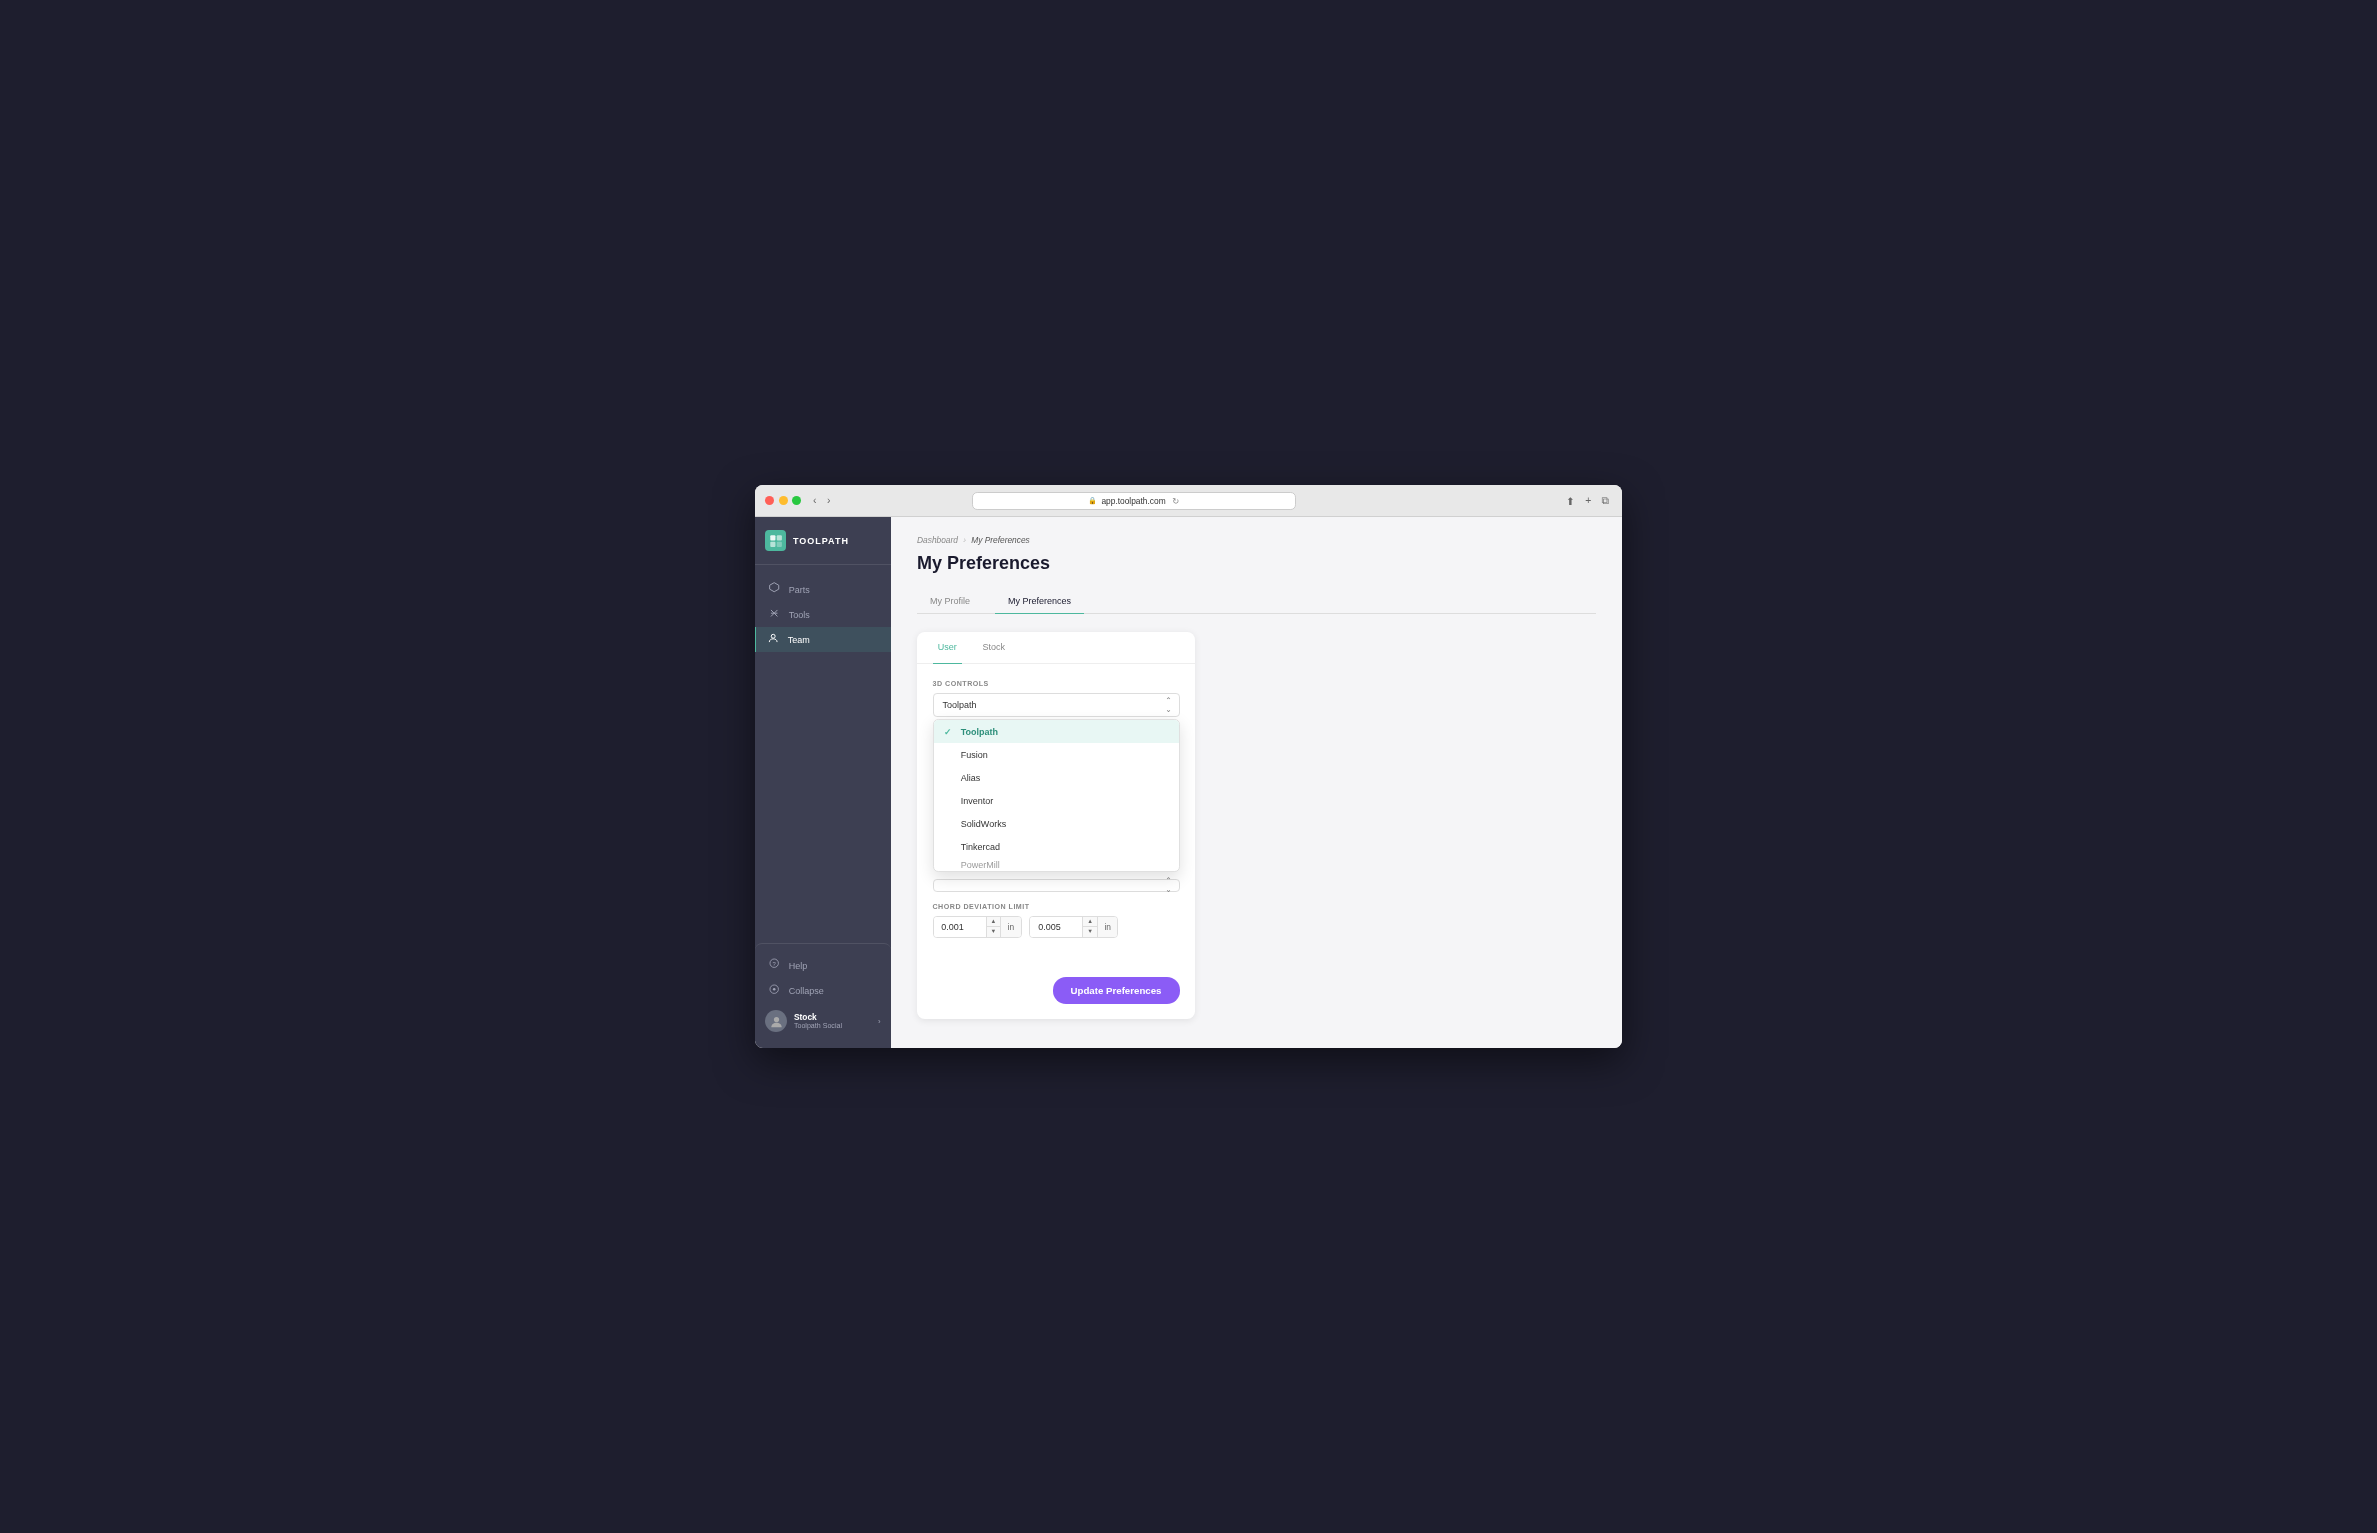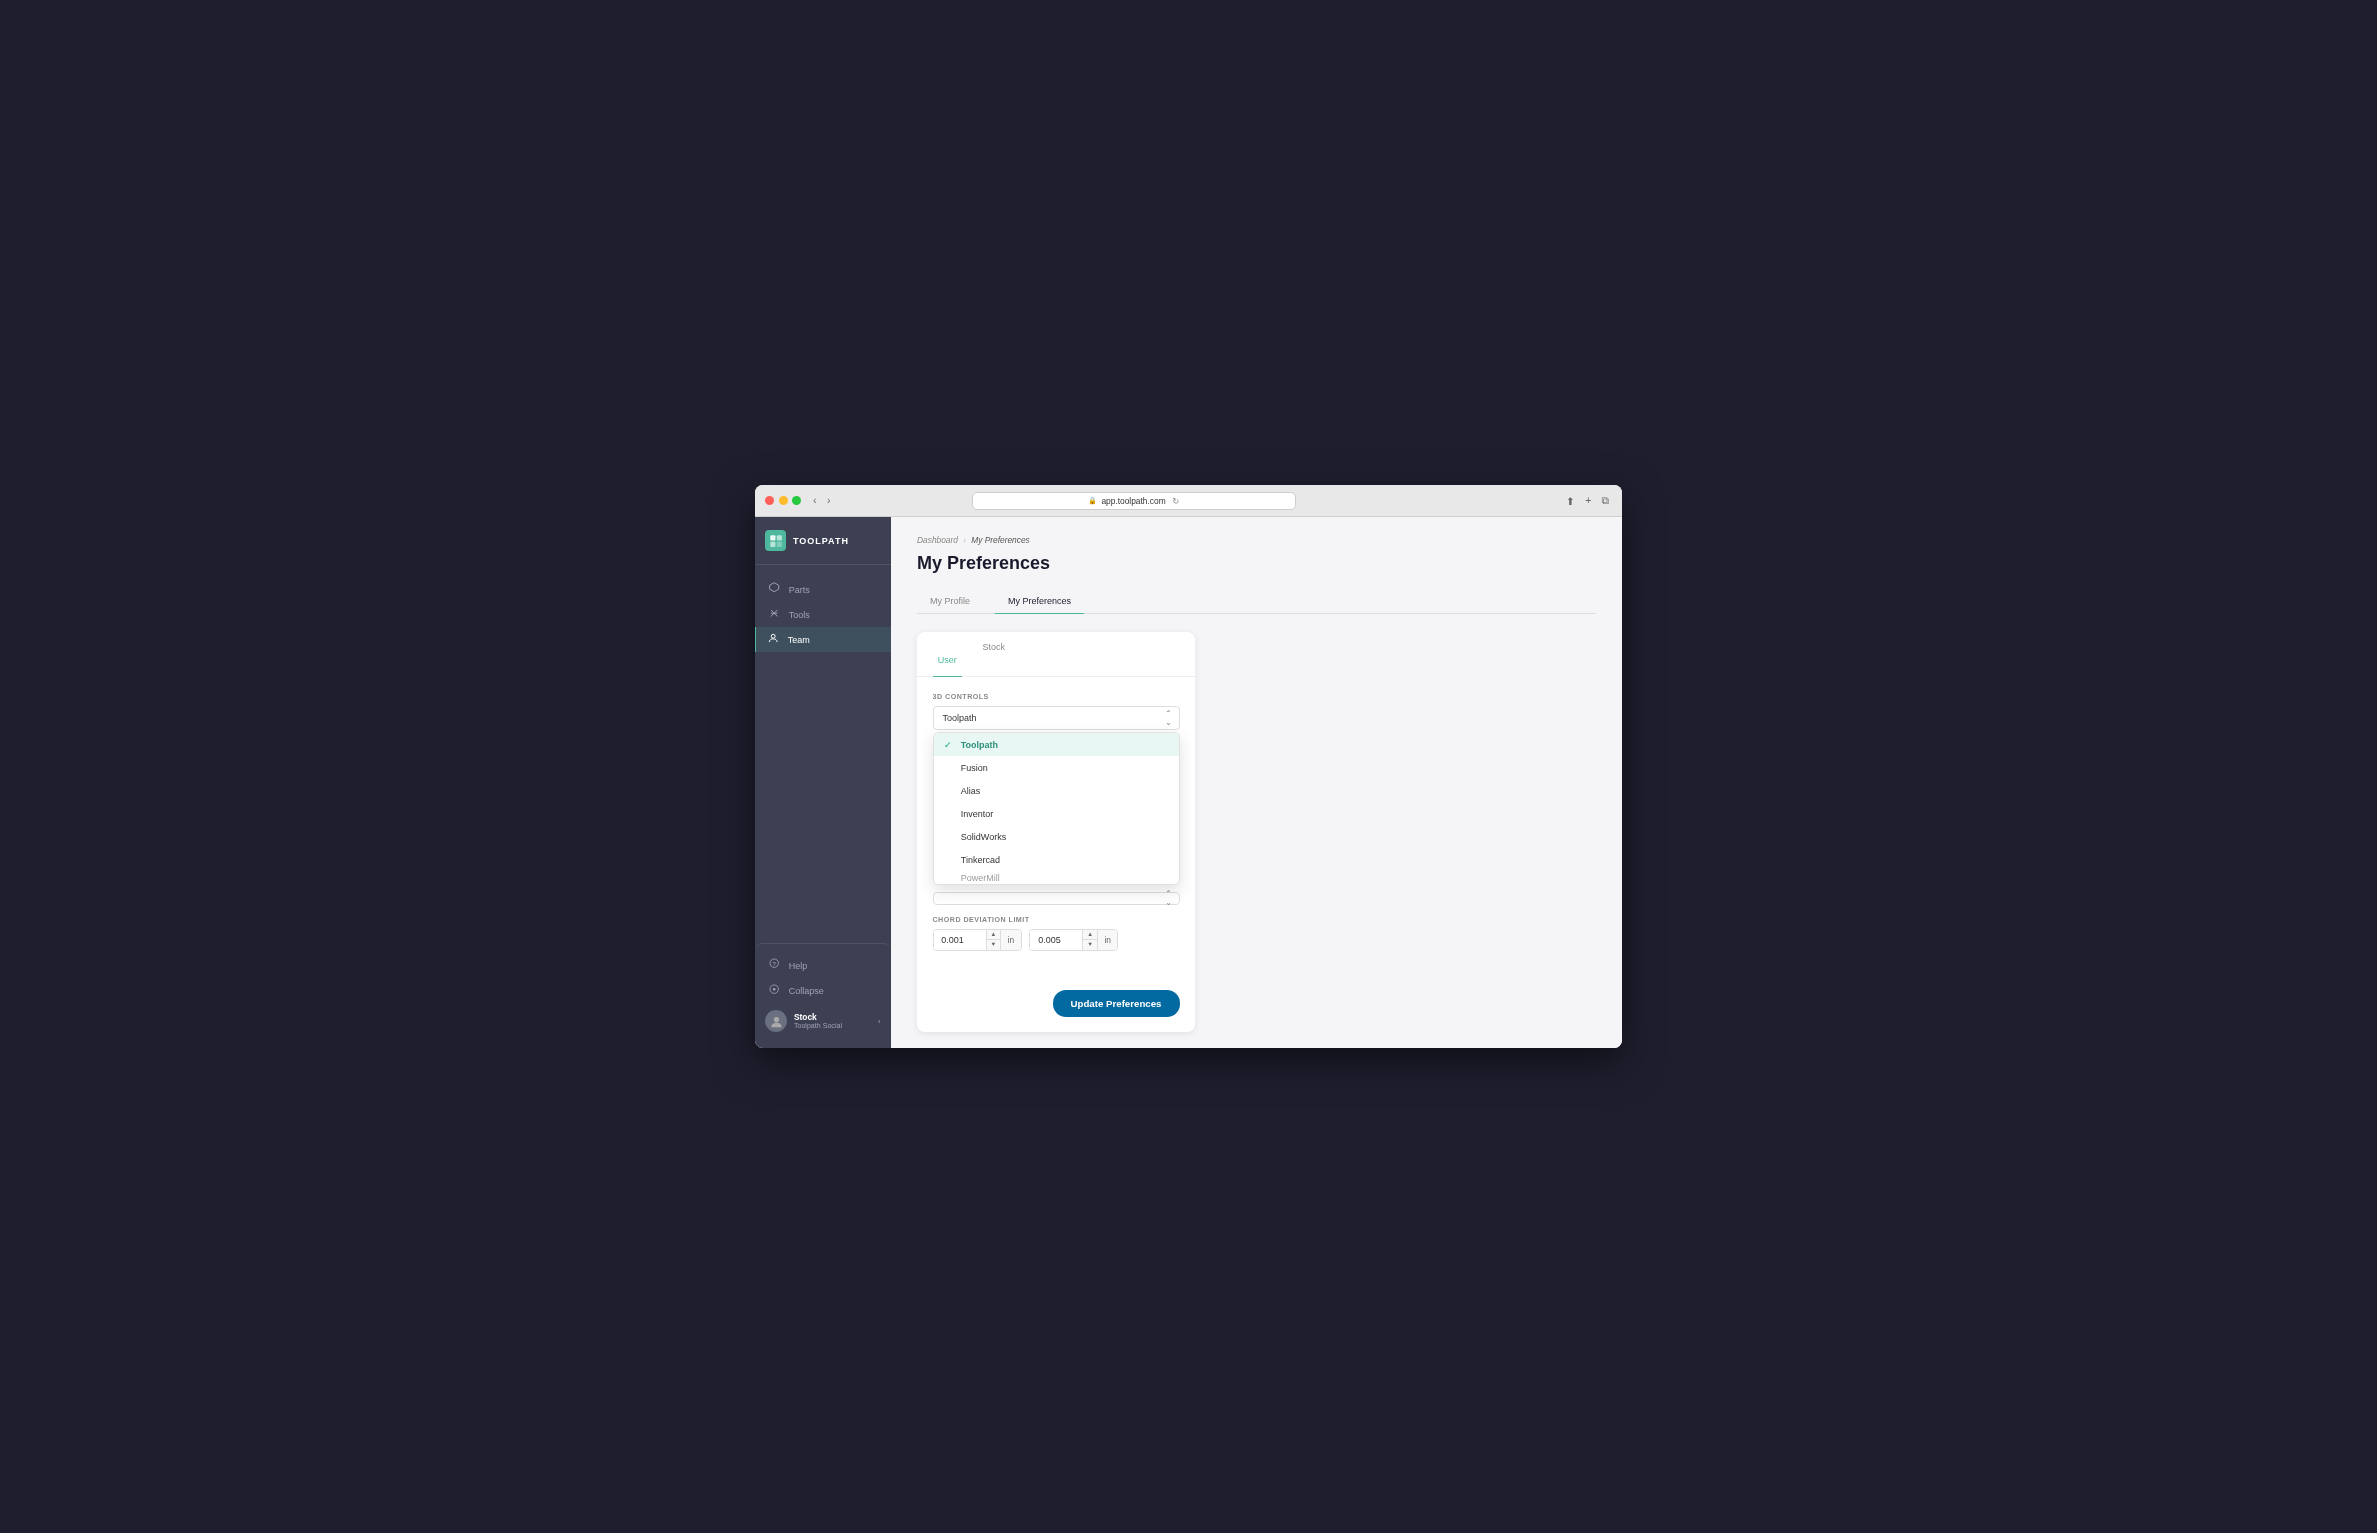--- a/index.html
+++ b/index.html
@@ -315,7 +315,6 @@
     .card-tab.active {
       color: #4db89e;
       border-bottom-color: #4db89e;
-      margin-top: 13px;
     }
 
     .card-body {

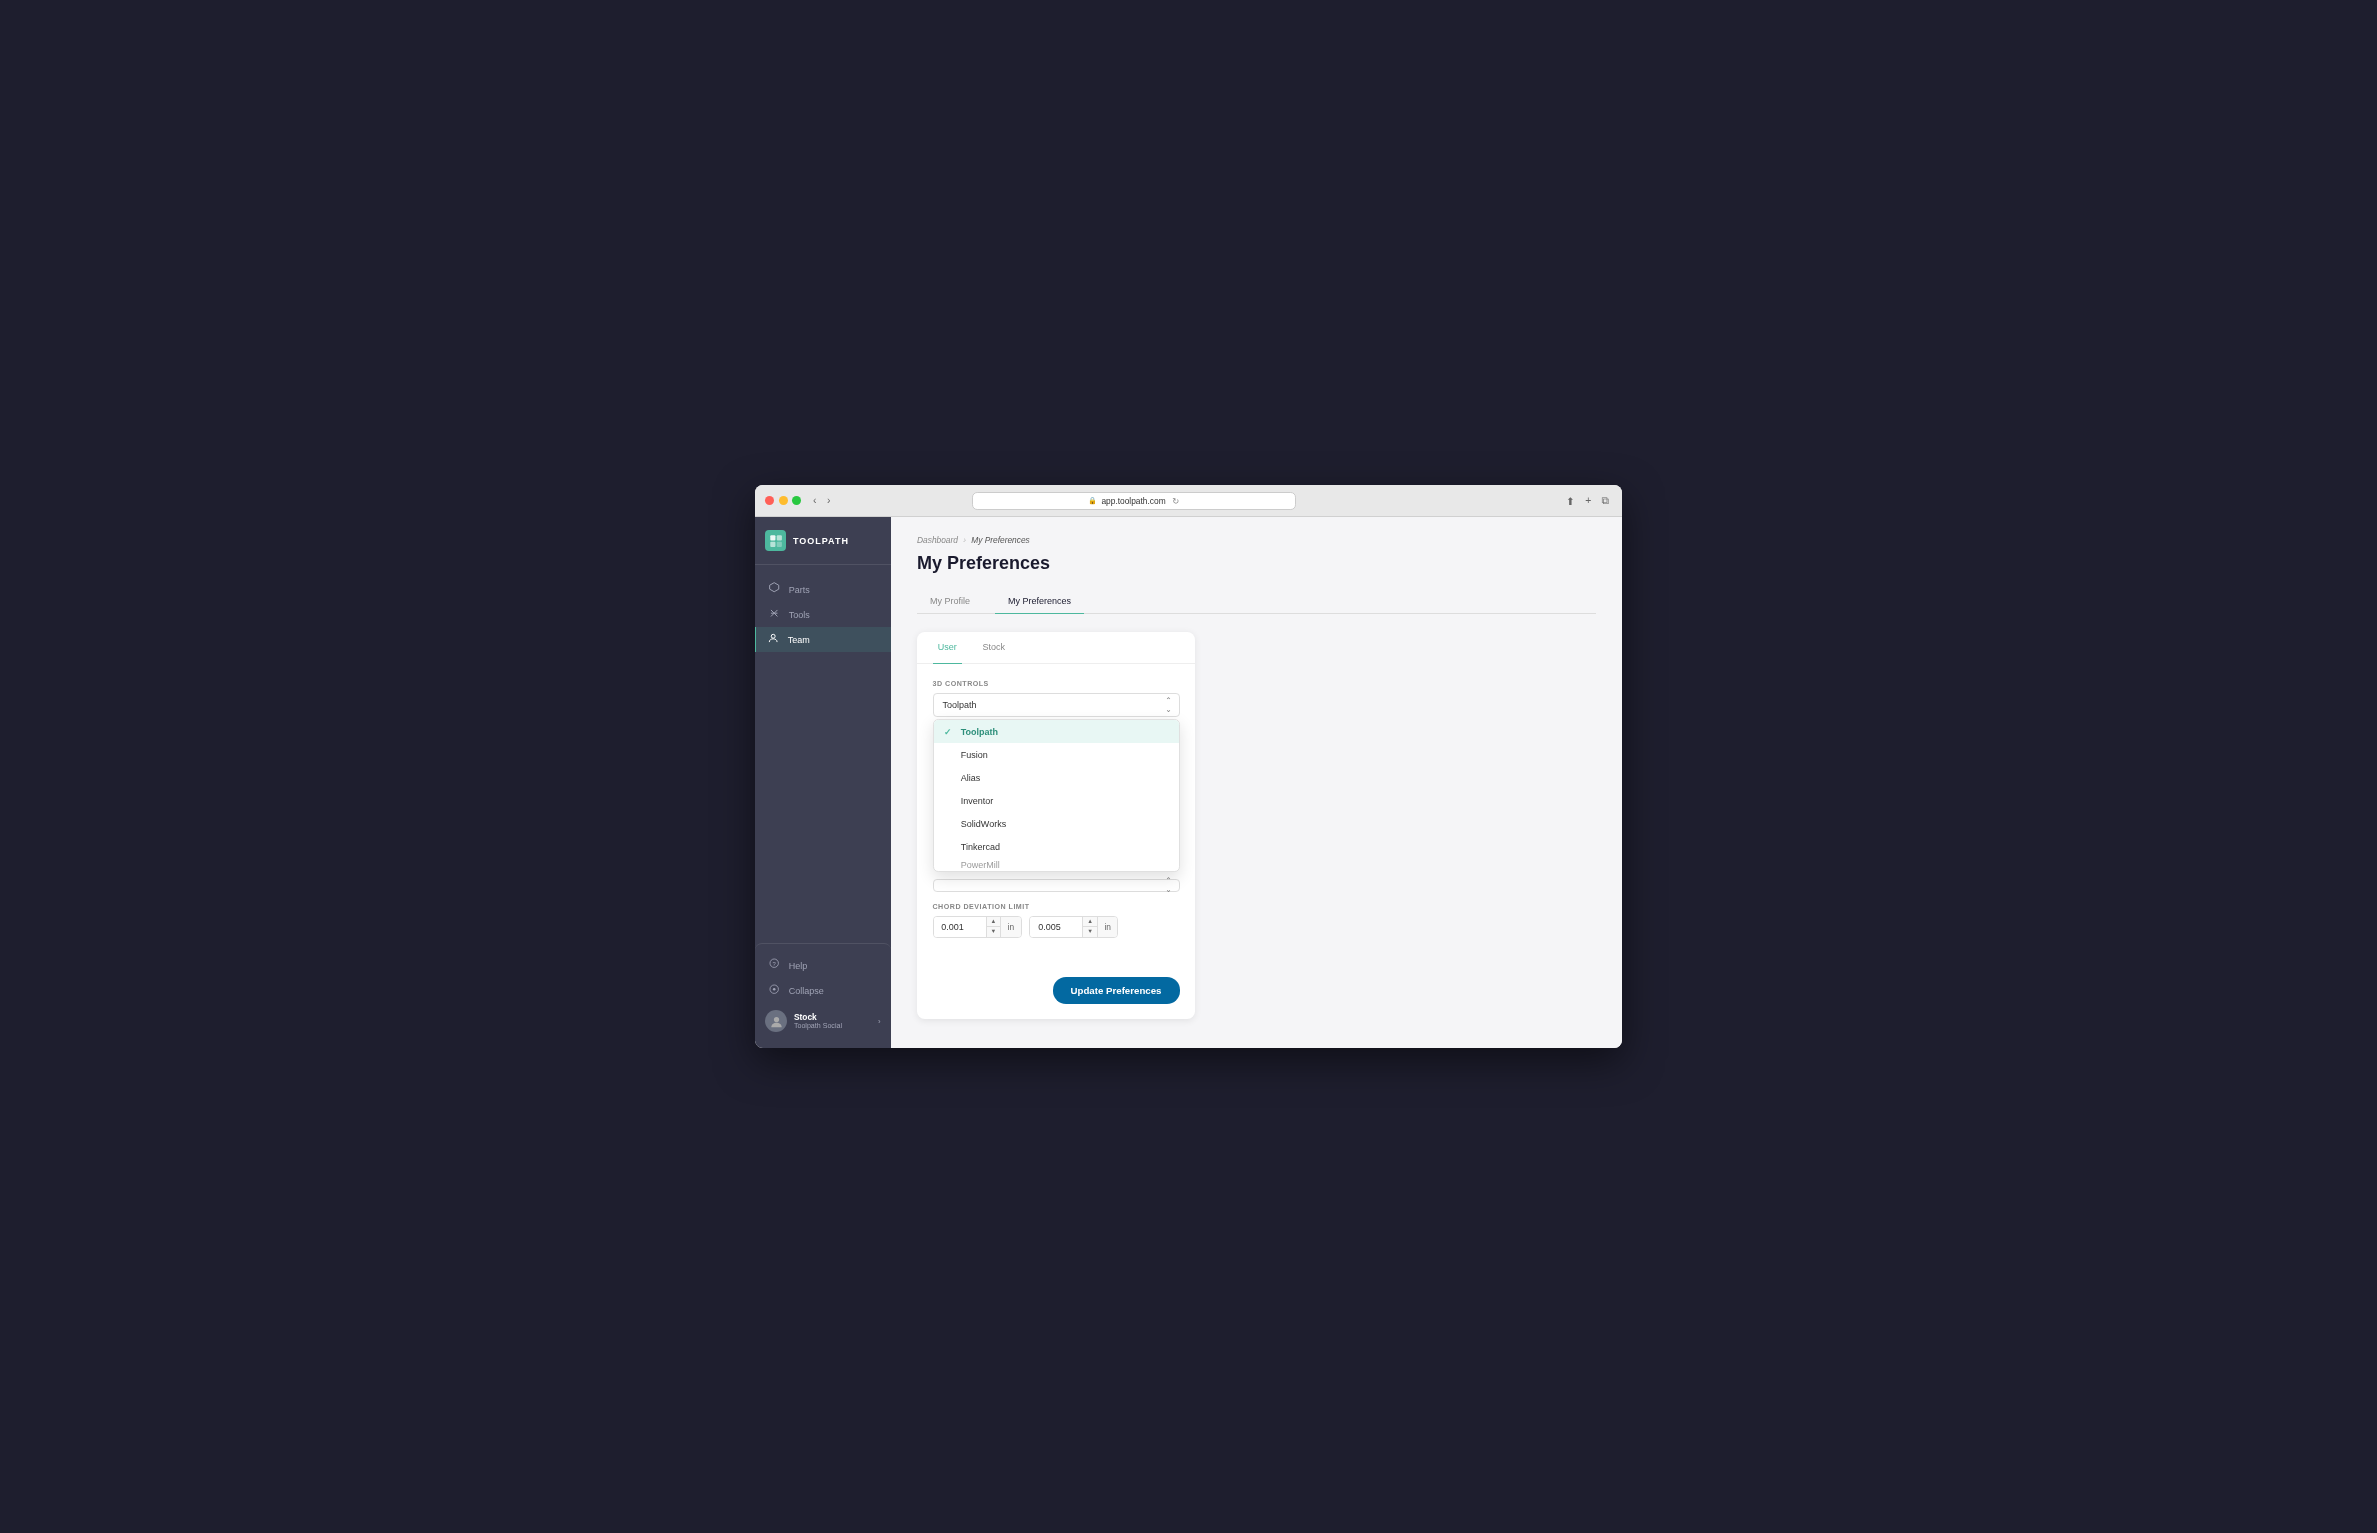--- a/index.html
+++ b/index.html
@@ -462,7 +462,7 @@
     }
 
     .update-btn {
-      background: #0369a1;
+      background: #8b5cf6;
       color: white;
       border: none;
       border-radius: 13px;

